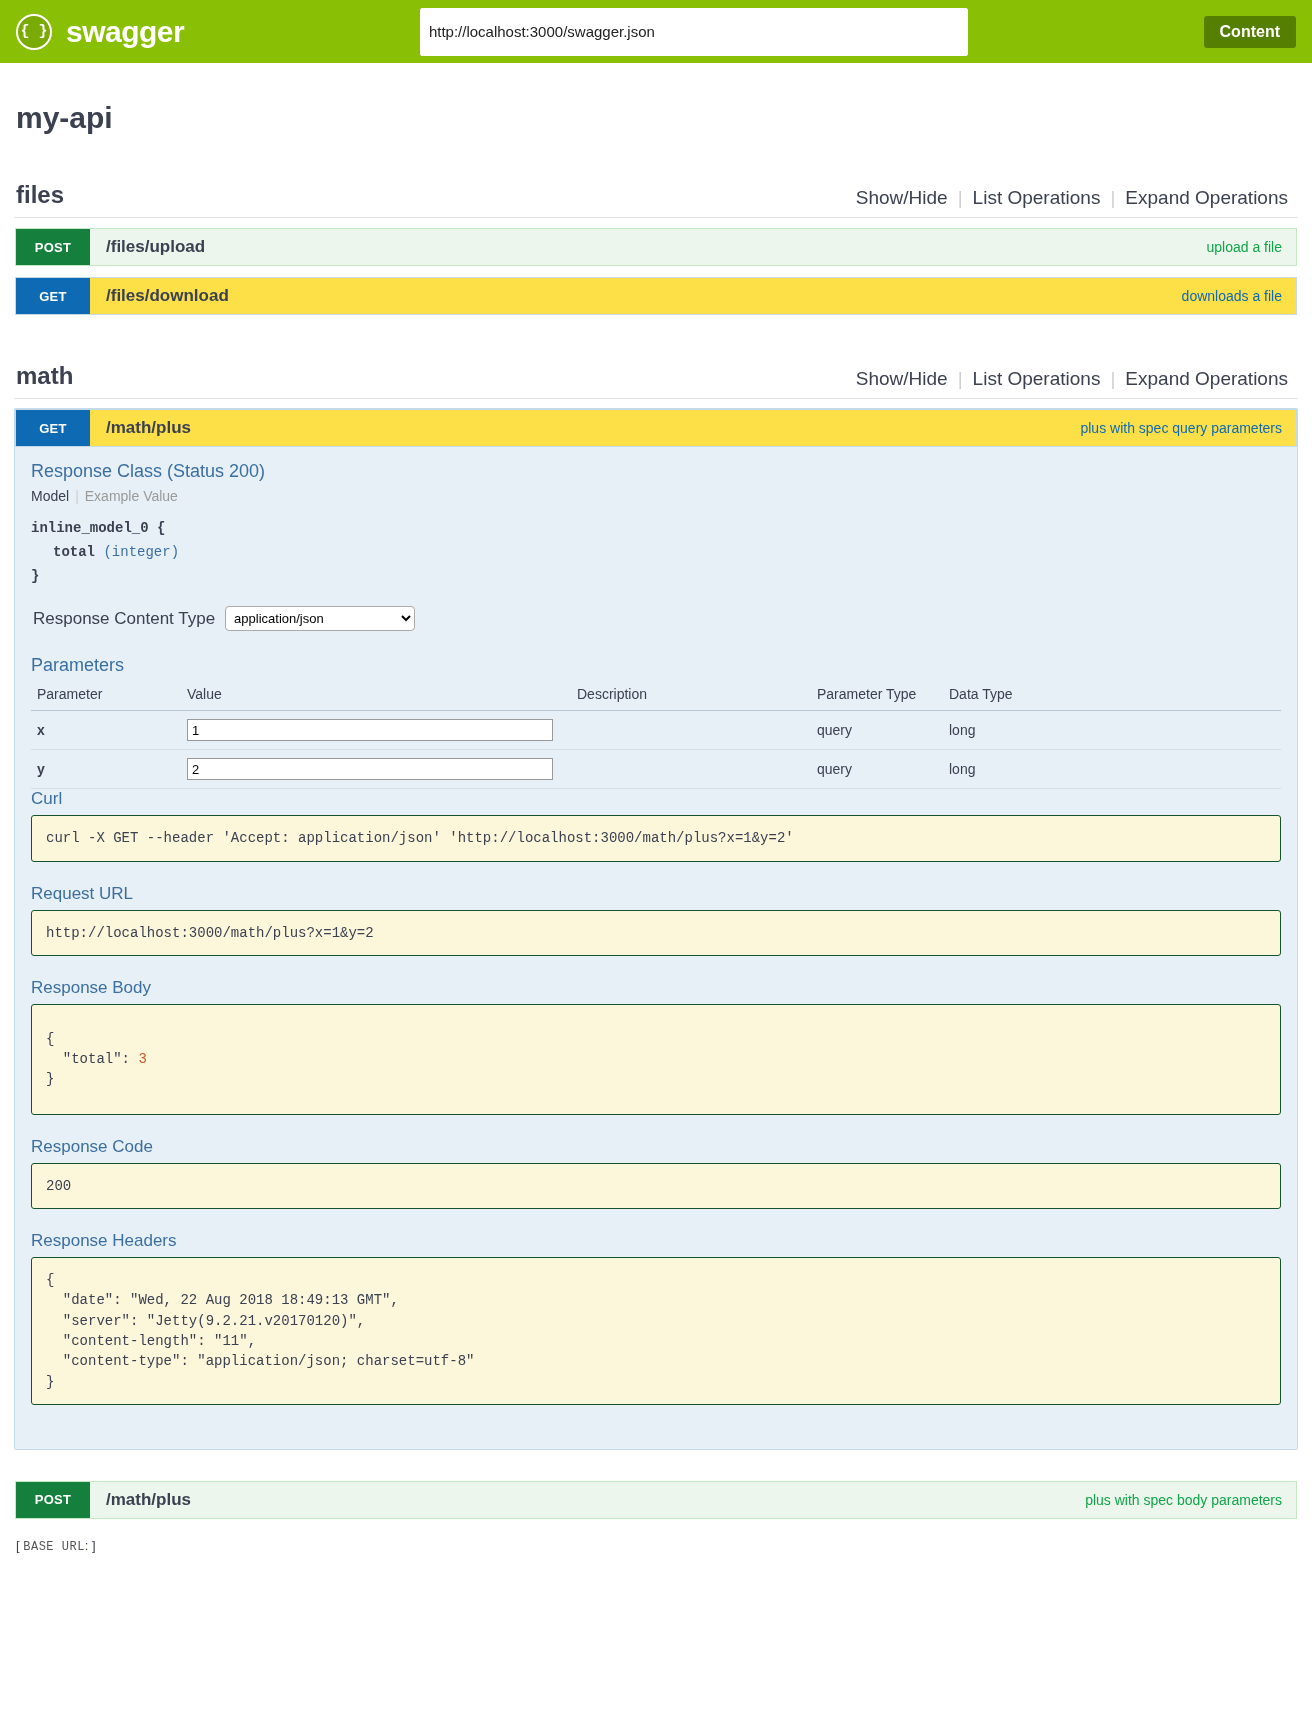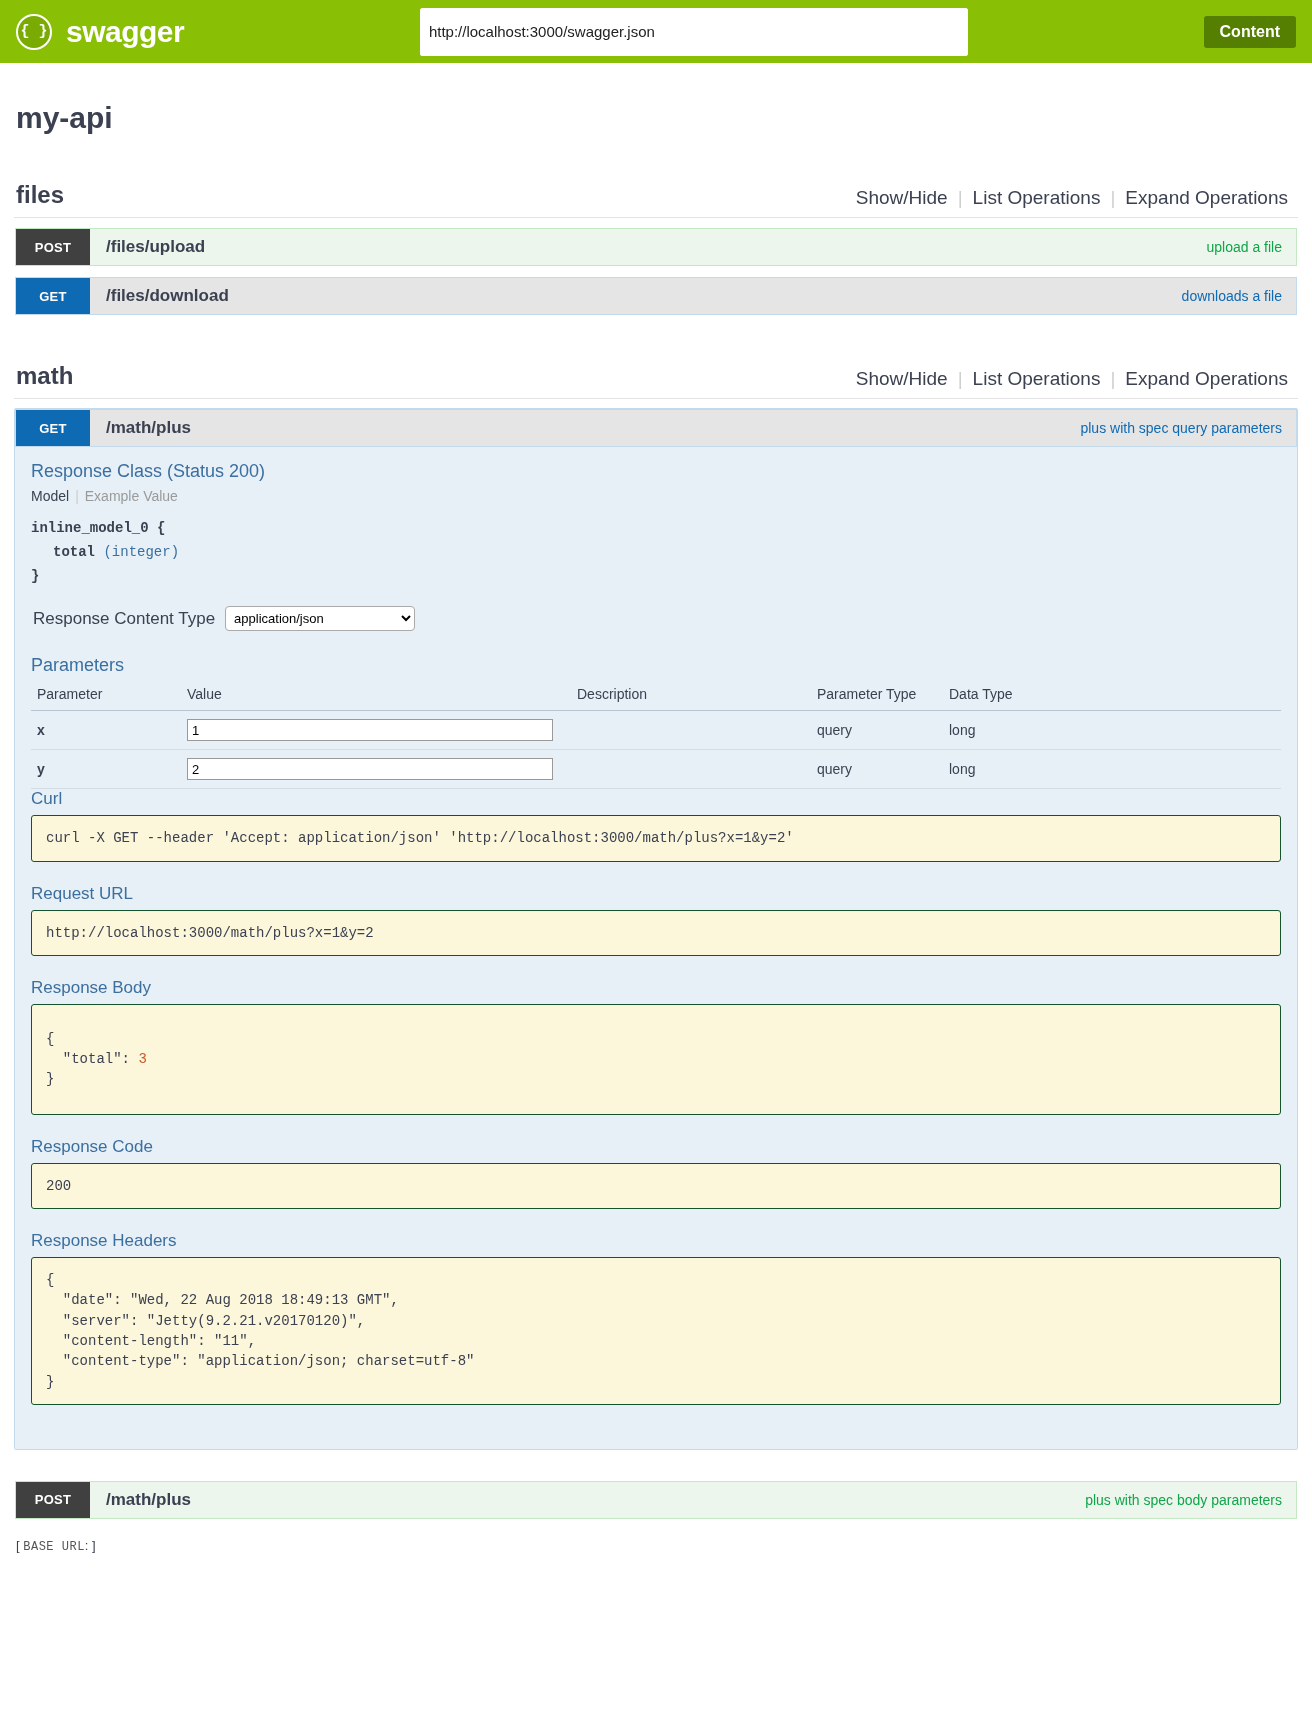--- a/index.html
+++ b/index.html
@@ -123,7 +123,7 @@
     justify-content: center;
     letter-spacing: 0.3px;
   }
-  .m-post { background: #404040; }
+  .m-post { background: #15803d; }
   .m-get  { background: #0f6ab4; }
   .op-path {
     font-size: 17px;

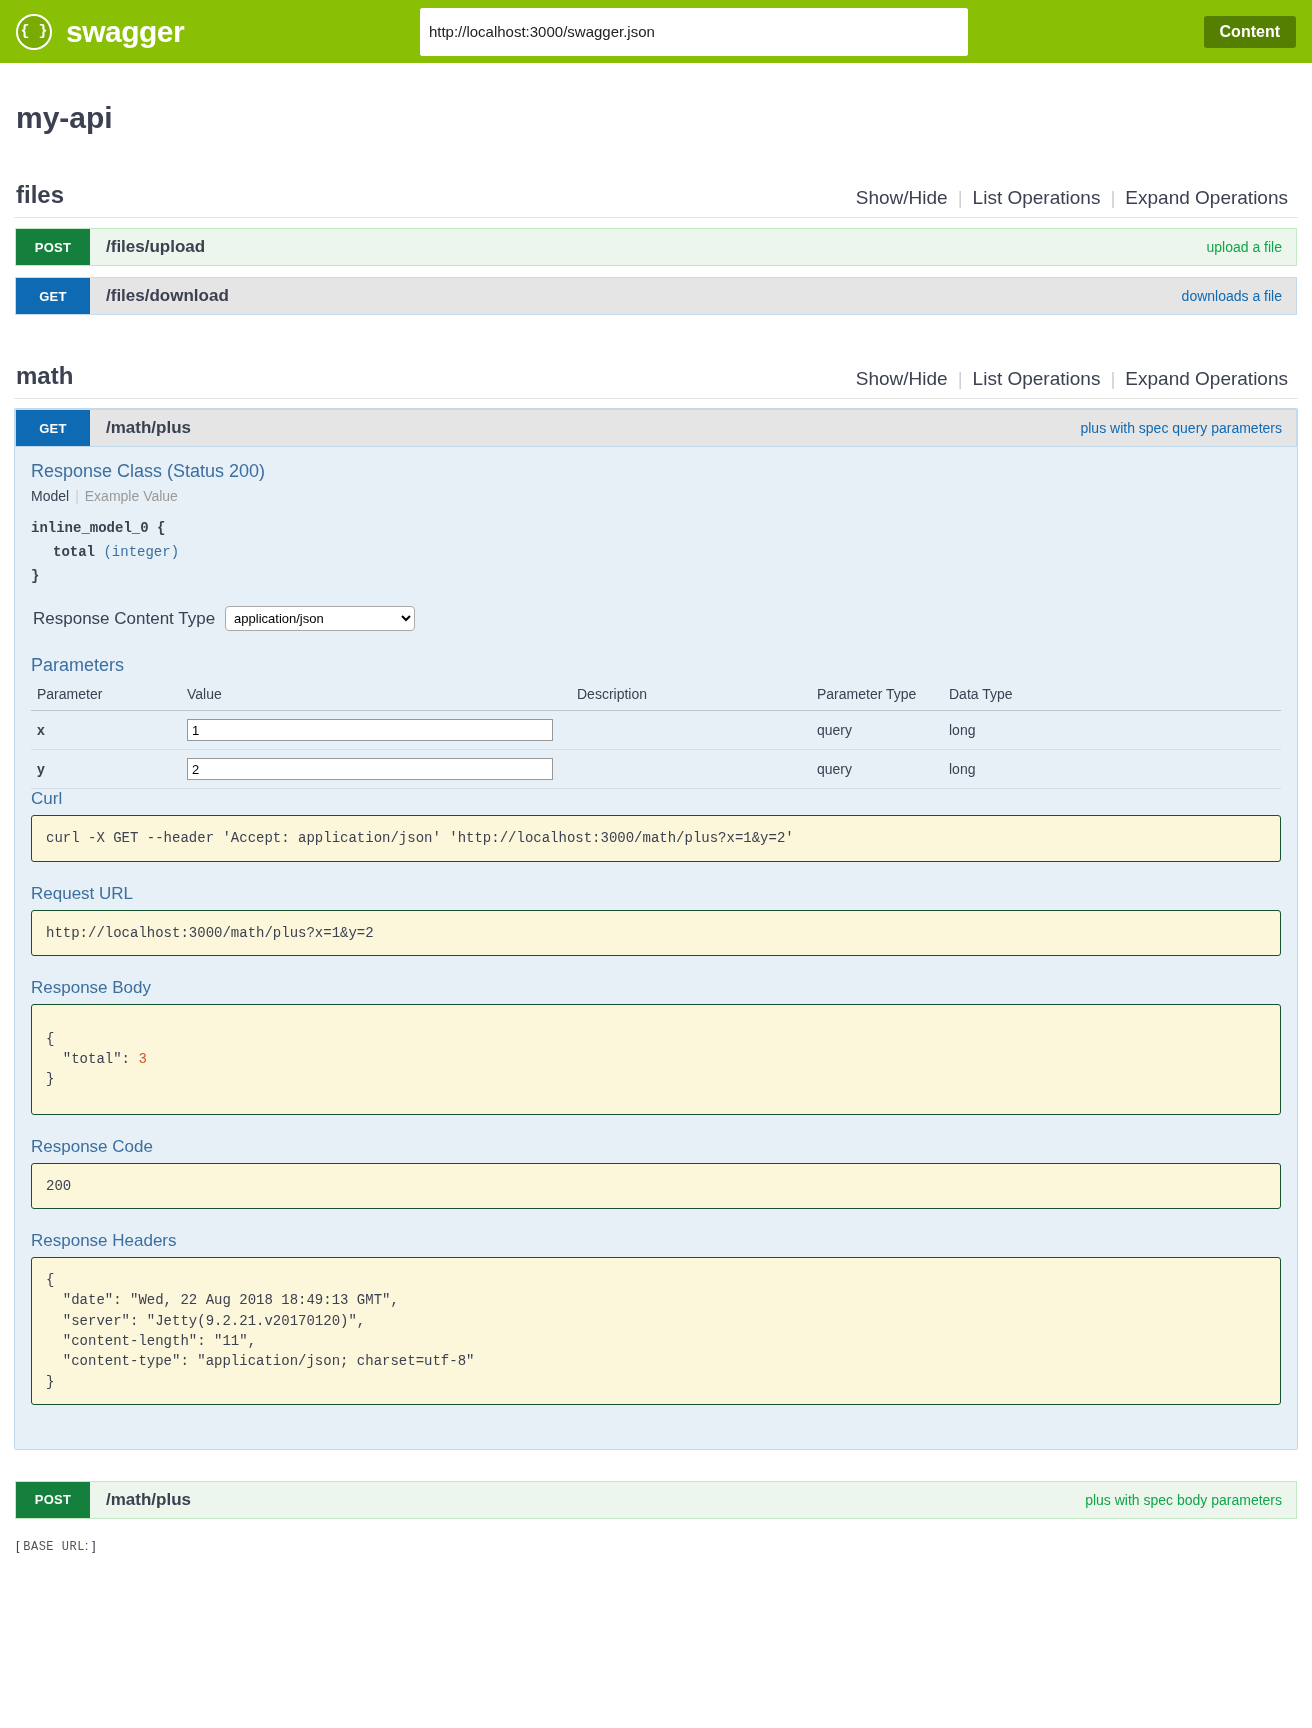--- a/index.html
+++ b/index.html
@@ -110,7 +110,7 @@
     padding-right: 14px;
   }
   .op-post  { background: #ecf6ec; border: 1px solid #c3e8c3; }
-  .op-get   { background: #e5e5e5; border: 1px solid #c3d9ec; }
+  .op-get   { background: #fde047; border: 1px solid #c3d9ec; }
   .method {
     width: 74px;
     min-width: 74px;

